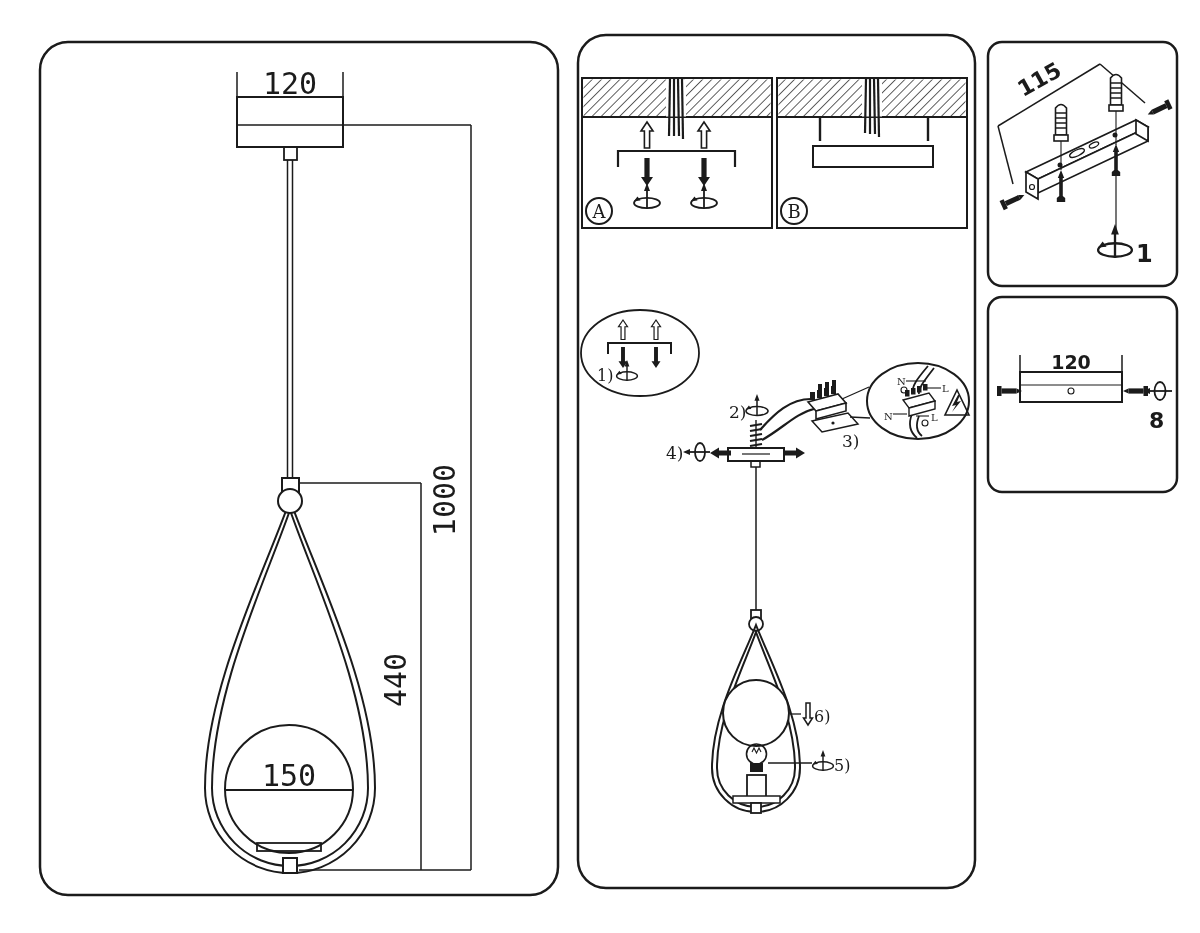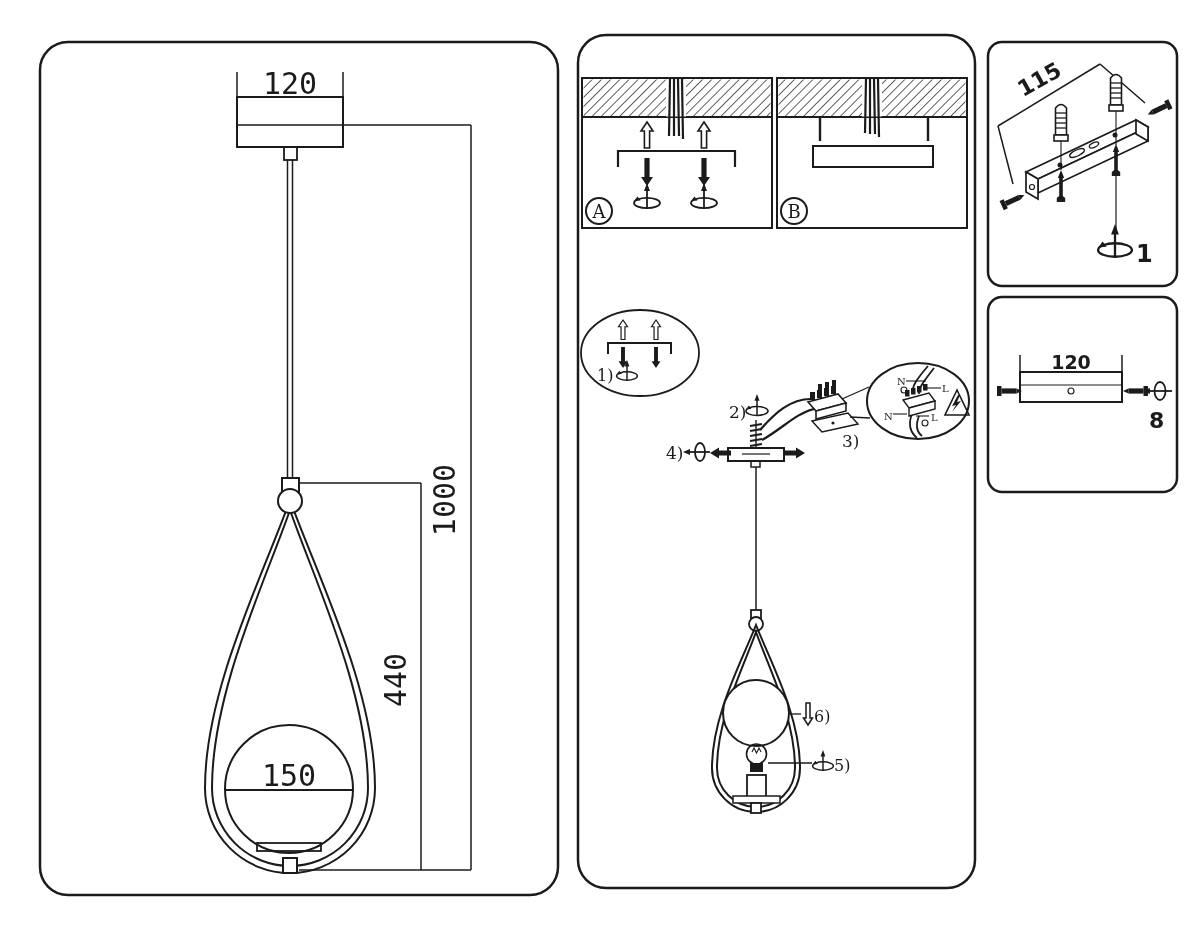--- a/index.html
+++ b/index.html
@@ -3,7 +3,7 @@
 <meta charset="utf-8">
 <style>
   html,body{margin:0;padding:0;background:#ffffff;}
-  #page{position:relative;width:1200px;height:933px;background:#ffffff;overflow:hidden;}
+  #page{position:relative;width:1200px;height:933px;background:#ffffff;overflow:hidden;border-radius:31px;}
   svg text{user-select:none;}
   .dimcad{font-family:"DejaVu Sans Mono","Liberation Mono",monospace;fill:#1b1b1b;}
   .lbl{font-family:"DejaVu Serif","Liberation Serif",serif;fill:#1b1b1b;}

